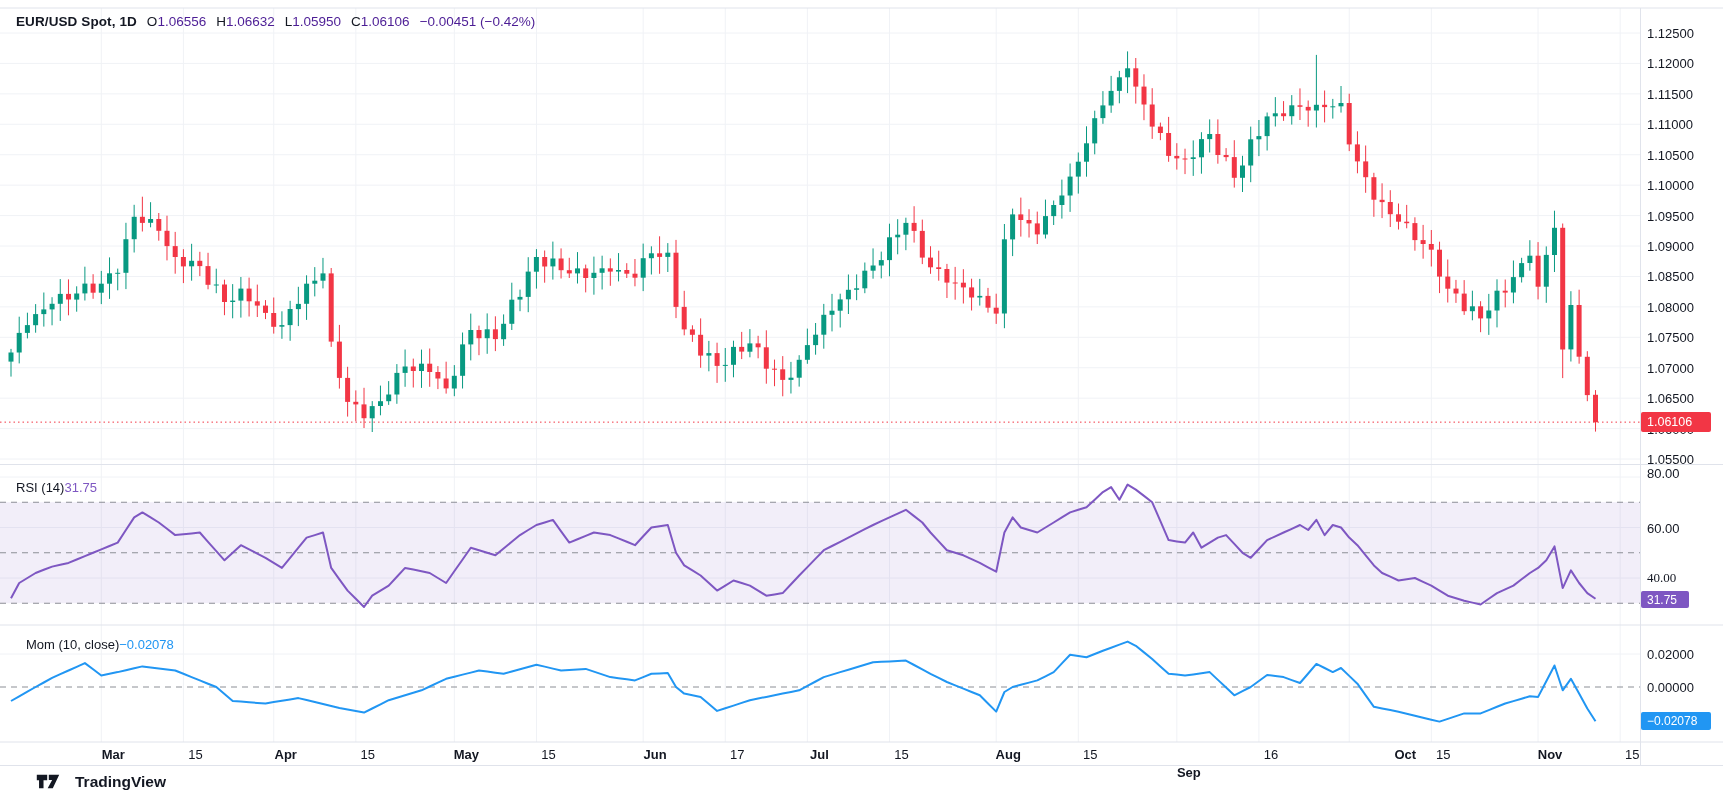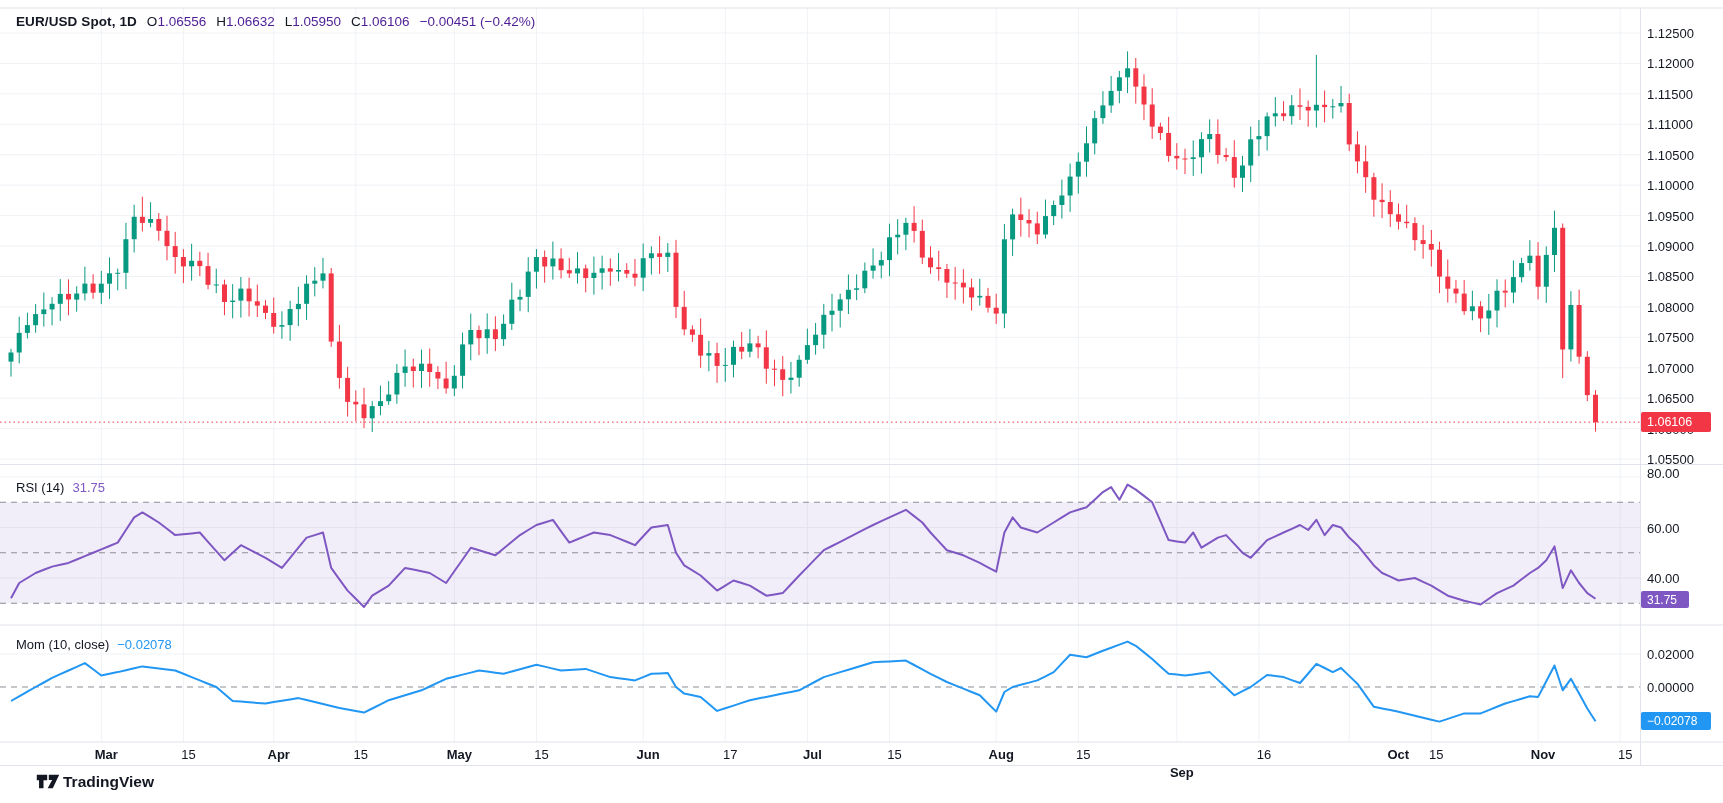--- a/index.html
+++ b/index.html
@@ -14,7 +14,7 @@
   .red{color:#4c1d95;}
   
   .pane-label{position:absolute;left:16px;font-size:13px;color:#131722;
-              display:flex;gap:8px;white-space:nowrap;}
+              display:flex;gap:0;white-space:nowrap;}
   #rsi-label{top:480px;}
   #mom-label{top:637px;}
   .val-purple{color:#7e57c2;}

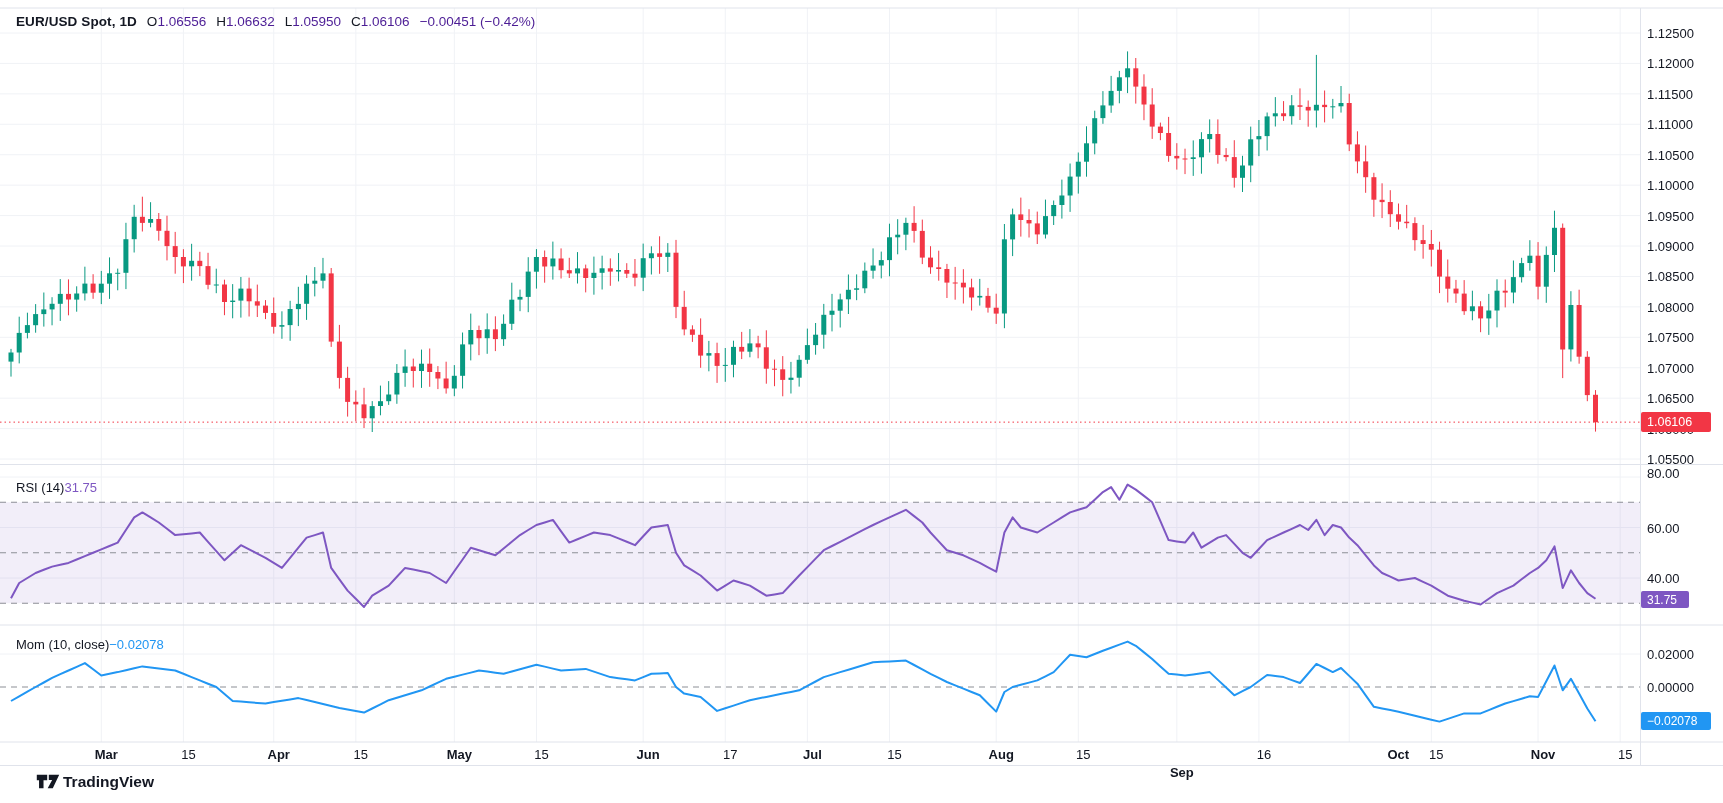--- a/index.html
+++ b/index.html
@@ -521,7 +521,7 @@
       <div class="tick" style="top: 451.02px;">1.05500</div>
       <div class="tick" style="top: 465px;">80.00</div>
       <div class="tick" style="top: 519.5px;">60.00</div>
-      <div class="tick" style="top: 570px;">40.00</div>
+      <div class="tick" style="top: 570px; font-family: Liberation Serif, serif;">40.00</div>
       <div class="tick" style="top: 646px;">0.02000</div>
       <div class="tick" style="top: 679px;">0.00000</div>
     </div>

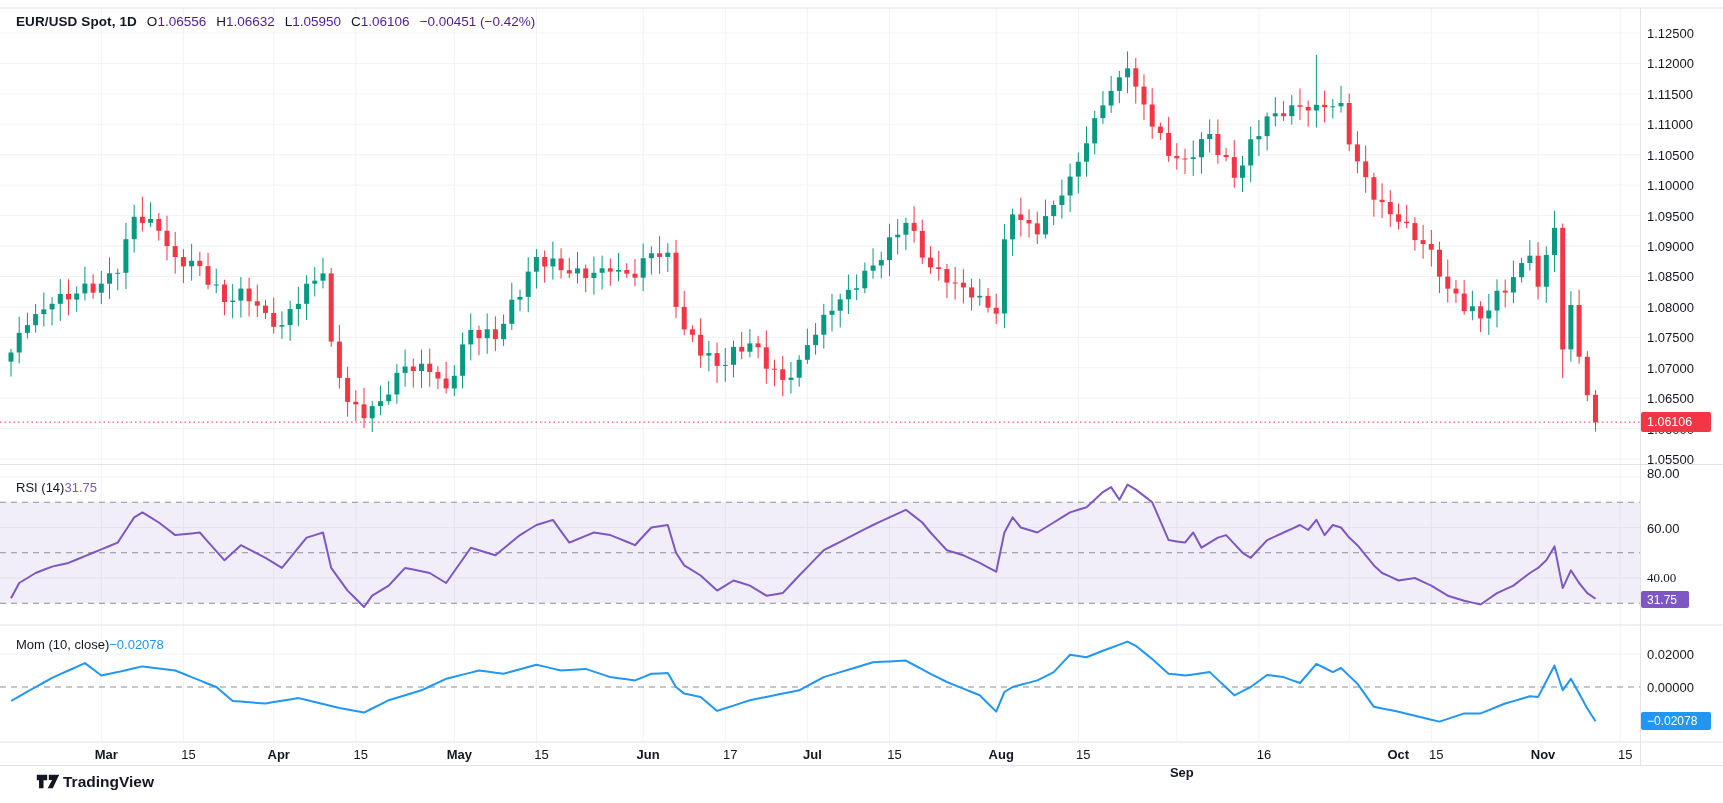--- a/index.html
+++ b/index.html
@@ -16,7 +16,7 @@
   .pane-label{position:absolute;left:16px;font-size:13px;color:#131722;
               display:flex;gap:0;white-space:nowrap;}
   #rsi-label{top:480px;}
-  #mom-label{top:637px;}
+  #mom-label{top:637px;margin-left:10px;}
   .val-purple{color:#7e57c2;}
   .val-blue{color:#2196f3;}
   

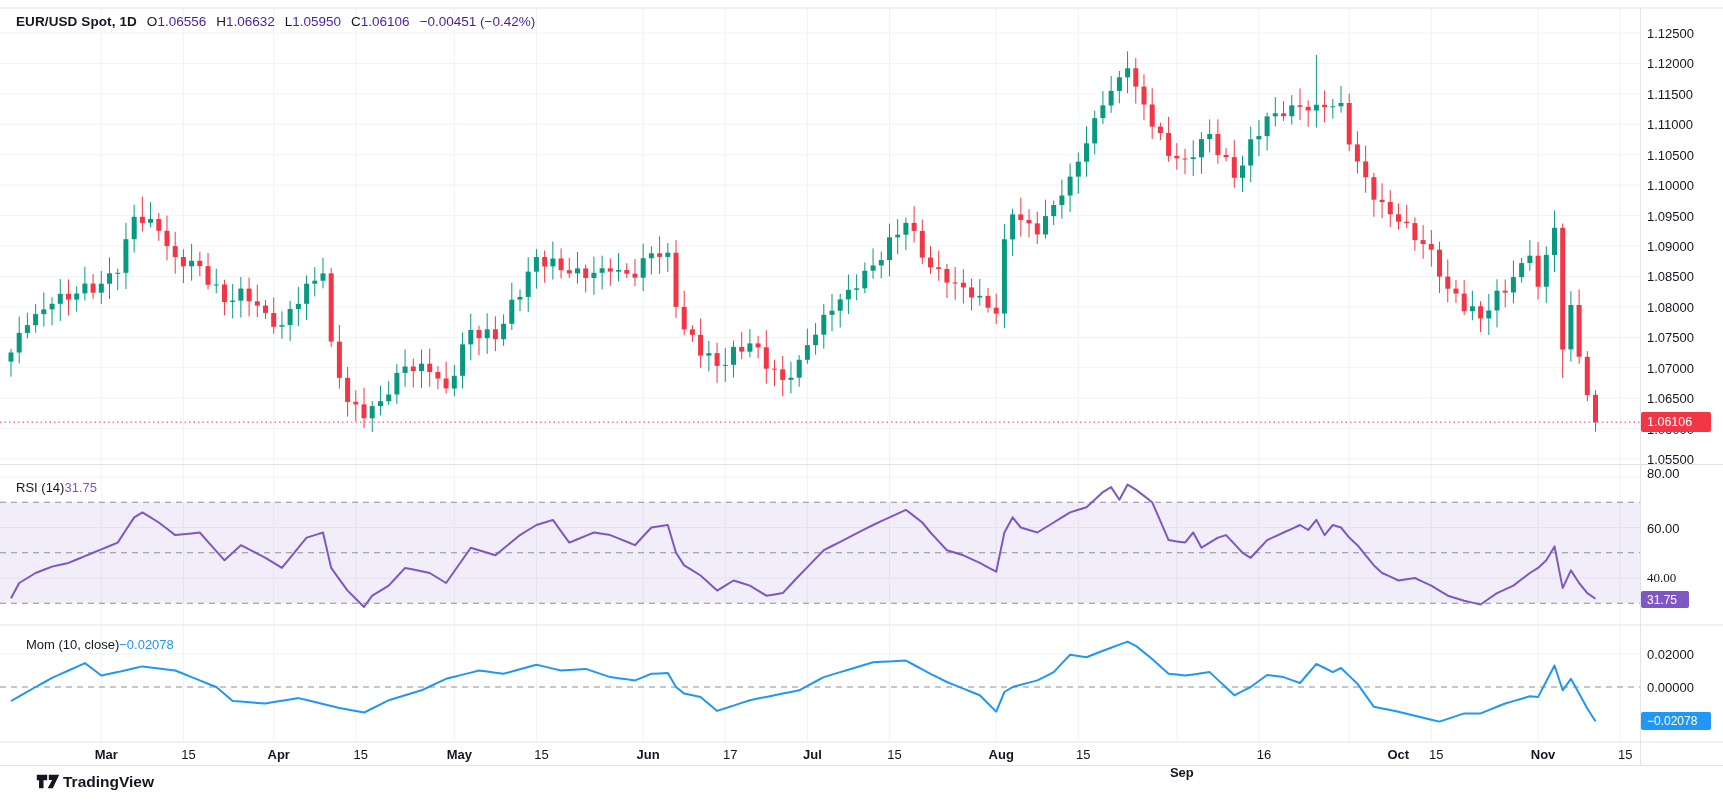--- a/index.html
+++ b/index.html
@@ -21,7 +21,7 @@
   .val-blue{color:#2196f3;}
   
   #price-axis-strip{position:absolute;left:1641px;top:8px;width:82px;height:802px;cursor:ns-resize;}
-  #time-axis-strip{position:absolute;left:5px;top:742px;width:1640px;height:24px;cursor:ew-resize;}
+  #time-axis-strip{position:absolute;left:12px;top:742px;width:1640px;height:24px;cursor:ew-resize;}
   .tick{position:absolute;left:6px;font-size:13px;color:#131722;transform:translateY(-50%);}
   .tlabel{position:absolute;top:5px;font-size:13px;color:#131722;transform:translateX(-50%);}
   .tlabel.major{font-weight:700;}

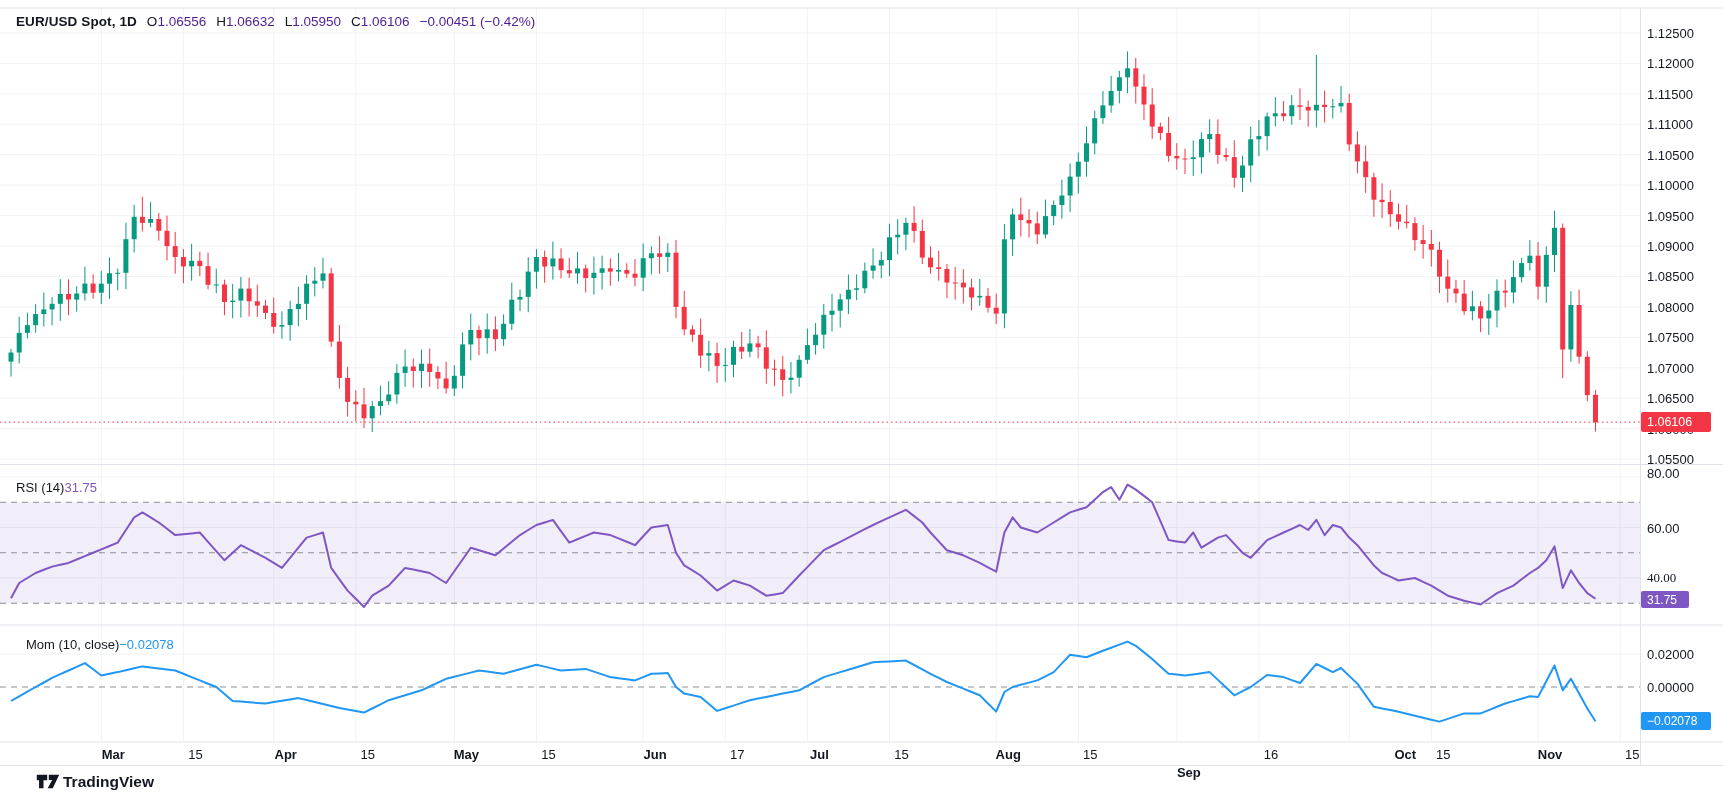--- a/index.html
+++ b/index.html
@@ -32,7 +32,7 @@
   #rsi-badge{top:591px;width:48px;height:17px;background:#7e57c2;font-size:12px;}
   #mom-badge{top:712px;width:70px;height:18px;background:#2196f3;font-size:12px;}
   
-  .logo{position:absolute;left:36px;top:772px;display:flex;align-items:center;gap:3px;color:#131722;}
+  .logo{position:absolute;left:36px;top:772px;display:flex;align-items:center;gap:15px;color:#131722;}
   .logo .brand{font-size:15.5px;font-weight:600;}
 </style>
 </head>

